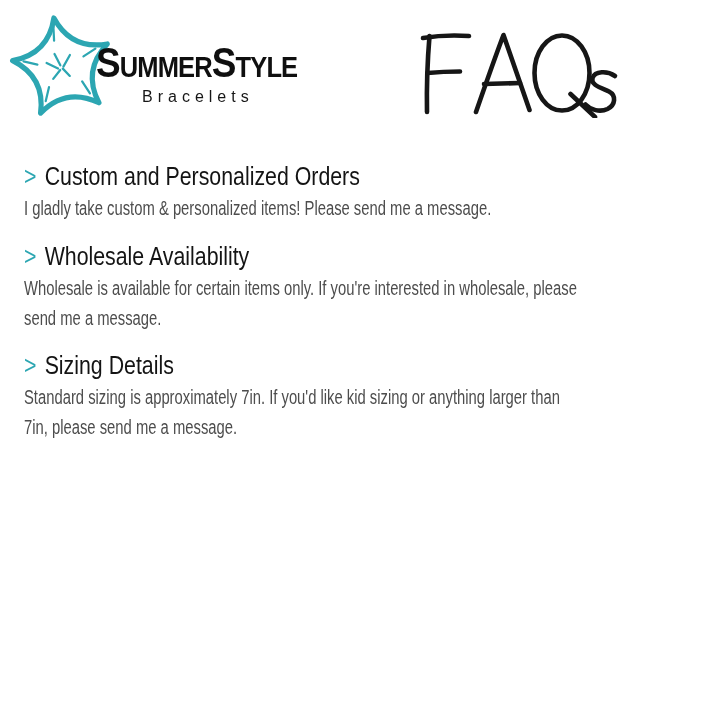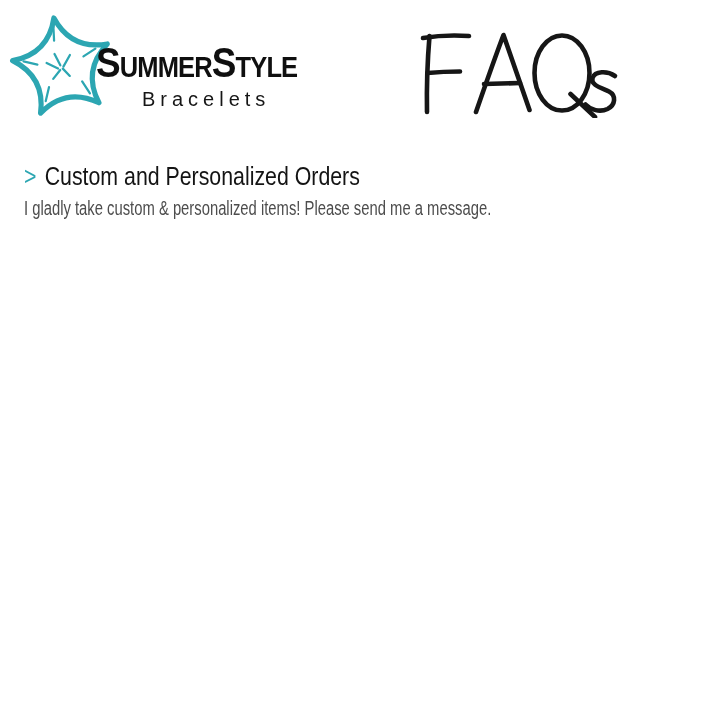--- a/index.html
+++ b/index.html
@@ -25,7 +25,7 @@
   }
   .brand-sub {
     margin-top: 4px; padding-left: 46px;
-    font-size: 20px; font-weight: 400; letter-spacing: 5px;
+    font-size: 16px; font-weight: 400; letter-spacing: 5px;
     color: #161616; white-space: nowrap;
   }
 

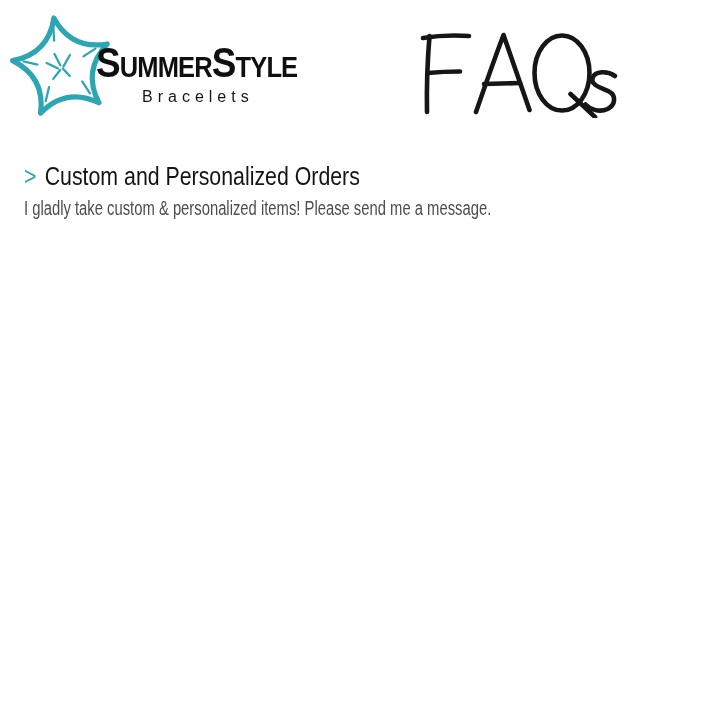--- a/index.html
+++ b/index.html
@@ -119,6 +119,13 @@
       <p class="faq-a">I gladly take custom &amp; personalized items! Please send me a message.</p>
     </section>
 
+    <section class="faq-item">
+      <h2 class="faq-q">
+        <span class="marker">&gt;</span><span>Wholesale Availability</span>
+      </h2>
+      <p class="faq-a">Wholesale is available for certain items only. If you're interested in wholesale, please
+send me a message.</p>
+    </section>
 
 
 

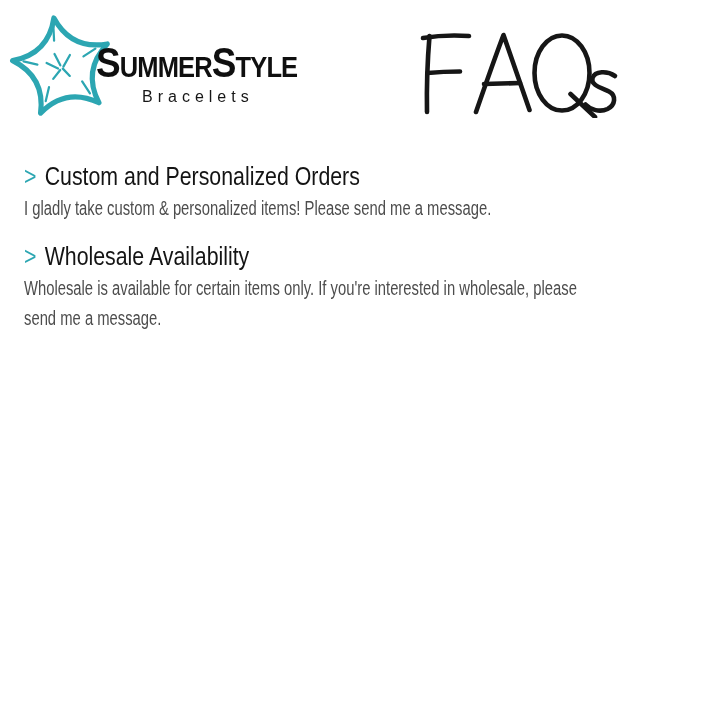--- a/index.html
+++ b/index.html
@@ -127,6 +127,13 @@
 send me a message.</p>
     </section>
 
+    <section class="faq-item">
+      <h2 class="faq-q">
+        <span class="marker">&gt;</span><span>Sizing Details</span>
+      </h2>
+      <p class="faq-a">Standard sizing is approximately 7in. If you'd like kid sizing or anything larger than
+7in, please send me a message.</p>
+    </section>
 
 
 

